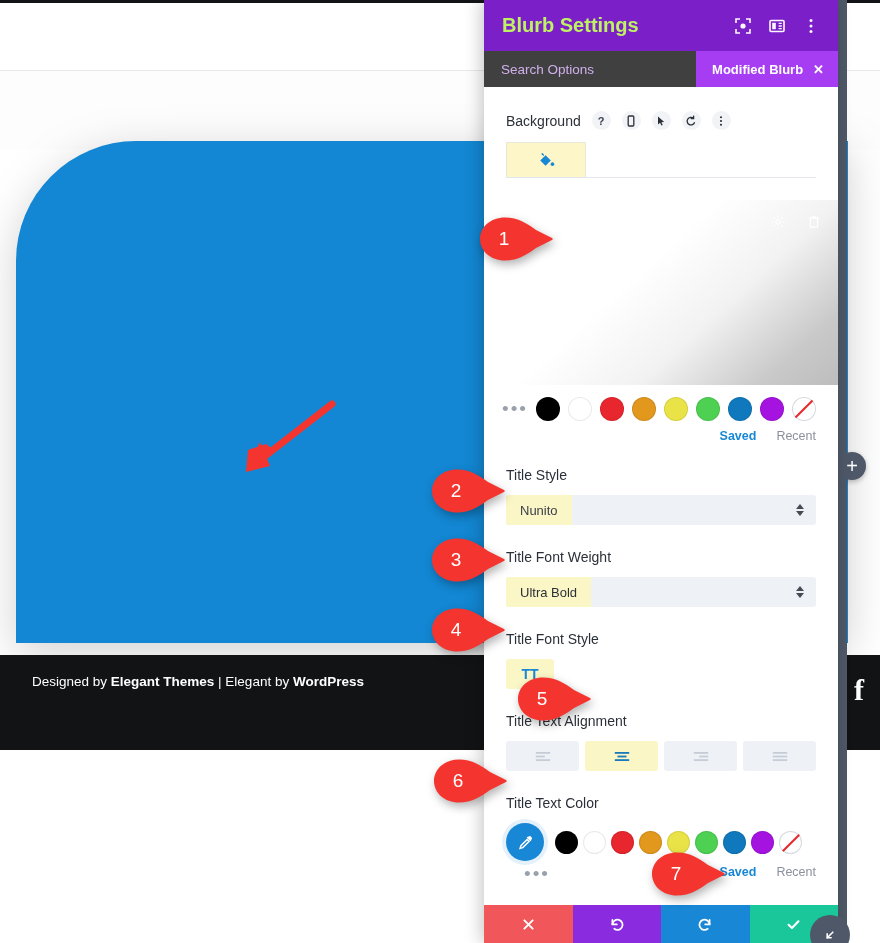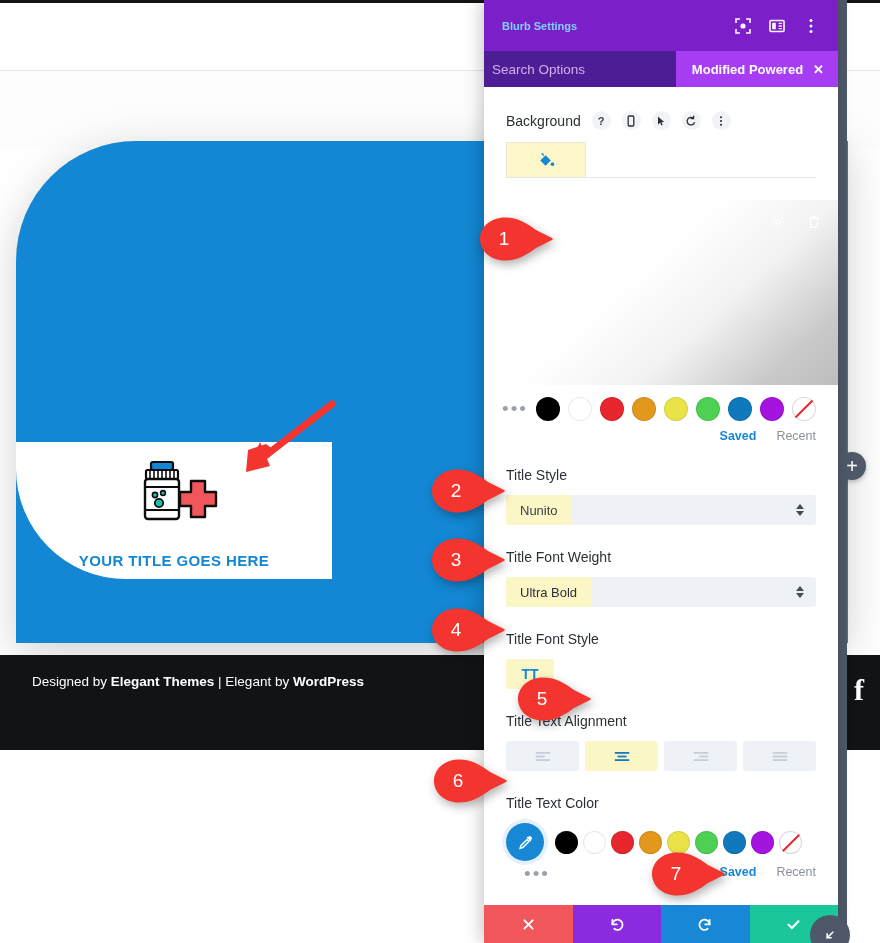--- a/index.html
+++ b/index.html
@@ -94,7 +94,7 @@
     display:flex; align-items:center; padding:0 18px;
   }
   .modal-title{
-    color:#7dd3fc; font-size:11px; font-weight:700; flex:1 1 auto;
+    color:#bef264; font-size:20px; font-weight:700; flex:1 1 auto;
   }
   .title-icons{display:flex; align-items:center; gap:16px;}
   .title-icons .ti{width:18px;height:18px;display:block;opacity:.97;}

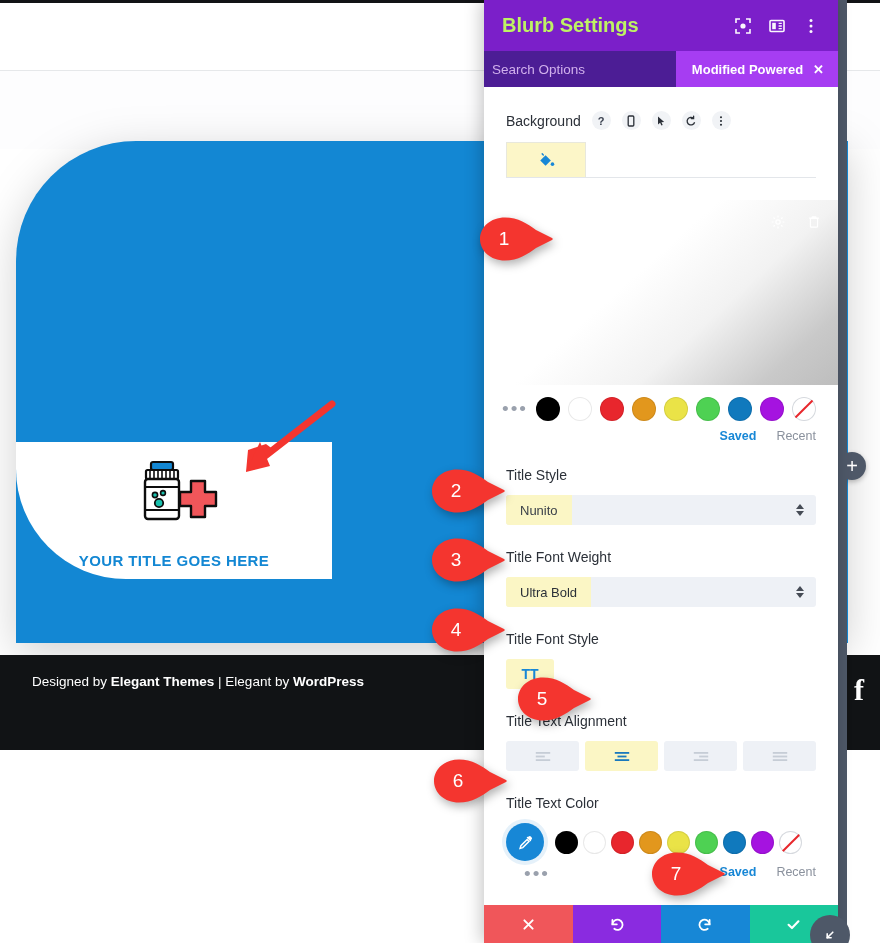--- a/index.html
+++ b/index.html
@@ -100,8 +100,8 @@
   .title-icons .ti{width:18px;height:18px;display:block;opacity:.97;}
 
   .modal-searchbar{
-    height:36px; background:#4c1d95; flex:0 0 auto;
-    display:flex; align-items:center; padding:0 8px; position:relative;
+    height:36px; background:#404040; flex:0 0 auto;
+    display:flex; align-items:center; padding:0 17px; position:relative;
   }
   .search-input{
     background:transparent; border:0; outline:0; flex:1 1 auto;

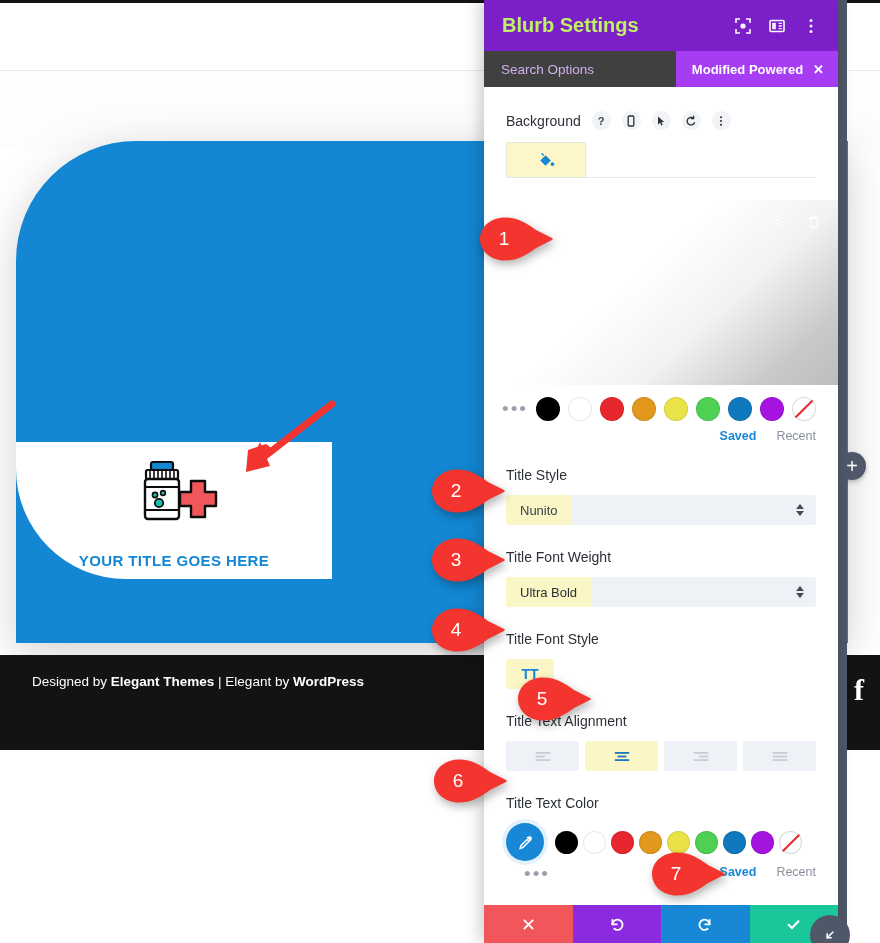--- a/index.html
+++ b/index.html
@@ -341,7 +341,7 @@
   <div class="modal-searchbar">
     <input class="search-input" type="text" placeholder="Search Options" style="">
     <div class="modified-chip">
-      <span>Modified Powered</span>
+      <span>Modified Blurb</span>
       <span class="chip-x">✕</span>
     </div>
   </div>

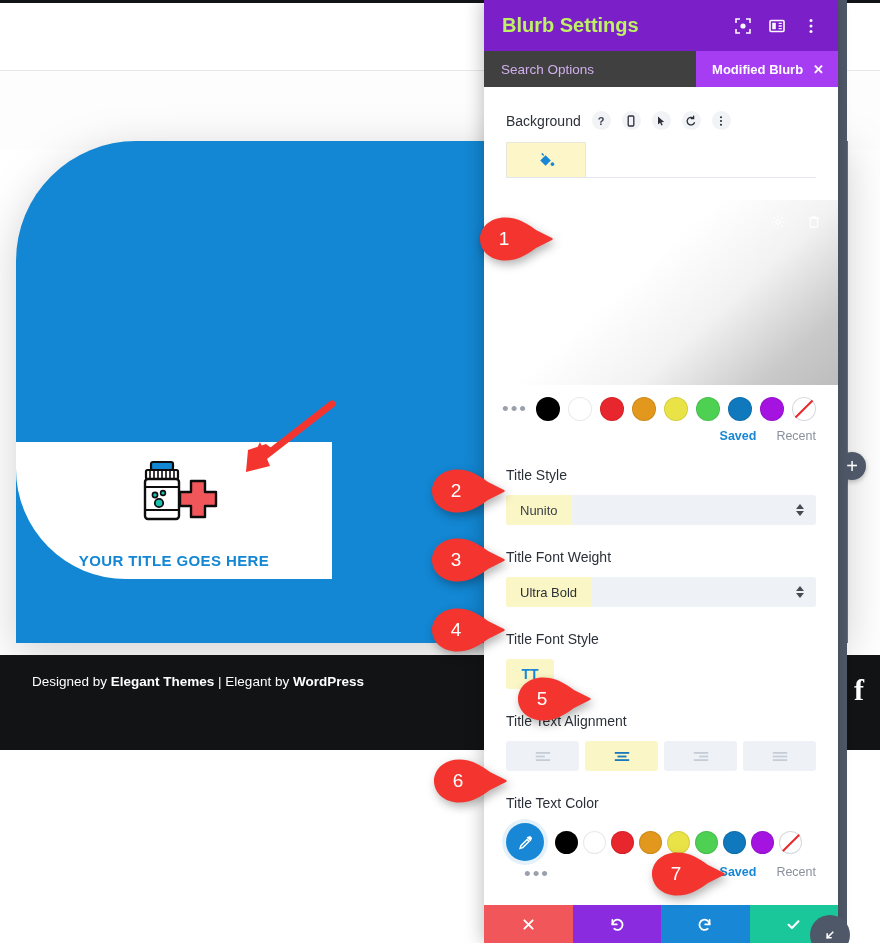--- a/index.html
+++ b/index.html
@@ -272,22 +272,6 @@
   <div class="hero-wrap">
     <div class="hero-blue"></div>
 
-    <div class="blurb-card">
-      <div class="blurb-icon">
-        <svg viewBox="0 0 84 66" width="84" height="66">
-          <rect x="15" y="2" width="22" height="8" rx="2" fill="#1387d3" stroke="#0d0d0d" stroke-width="2.2"></rect>
-          <rect x="10" y="10" width="32" height="9" rx="1.5" fill="#fff" stroke="#0d0d0d" stroke-width="2.2"></rect>
-          <path d="M14 10v9M18 10v9M22 10v9M26 10v9M30 10v9M34 10v9M38 10v9" stroke="#0d0d0d" stroke-width="1.6"></path>
-          <rect x="9" y="19" width="34" height="40" rx="3" fill="#fff" stroke="#0d0d0d" stroke-width="2.4"></rect>
-          <path d="M9 27h34M9 50h34" stroke="#0d0d0d" stroke-width="2.2"></path>
-          <circle cx="19" cy="35" r="2.6" fill="#19c0ad" stroke="#0d0d0d" stroke-width="1.6"></circle>
-          <circle cx="27" cy="33" r="2.4" fill="#19c0ad" stroke="#0d0d0d" stroke-width="1.6"></circle>
-          <circle cx="23" cy="43" r="4.2" fill="#19c0ad" stroke="#0d0d0d" stroke-width="1.8"></circle>
-          <path d="M44 32h11V21h14v11h11v14H69v11H55V46H44z" fill="#f0565a" stroke="#0d0d0d" stroke-width="2.4" stroke-linejoin="round"></path>
-        </svg>
-      </div>
-      <div class="blurb-title">YOUR TITLE GOES HERE</div>
-    </div>
   </div>
 
   <div class="red-arrow">

